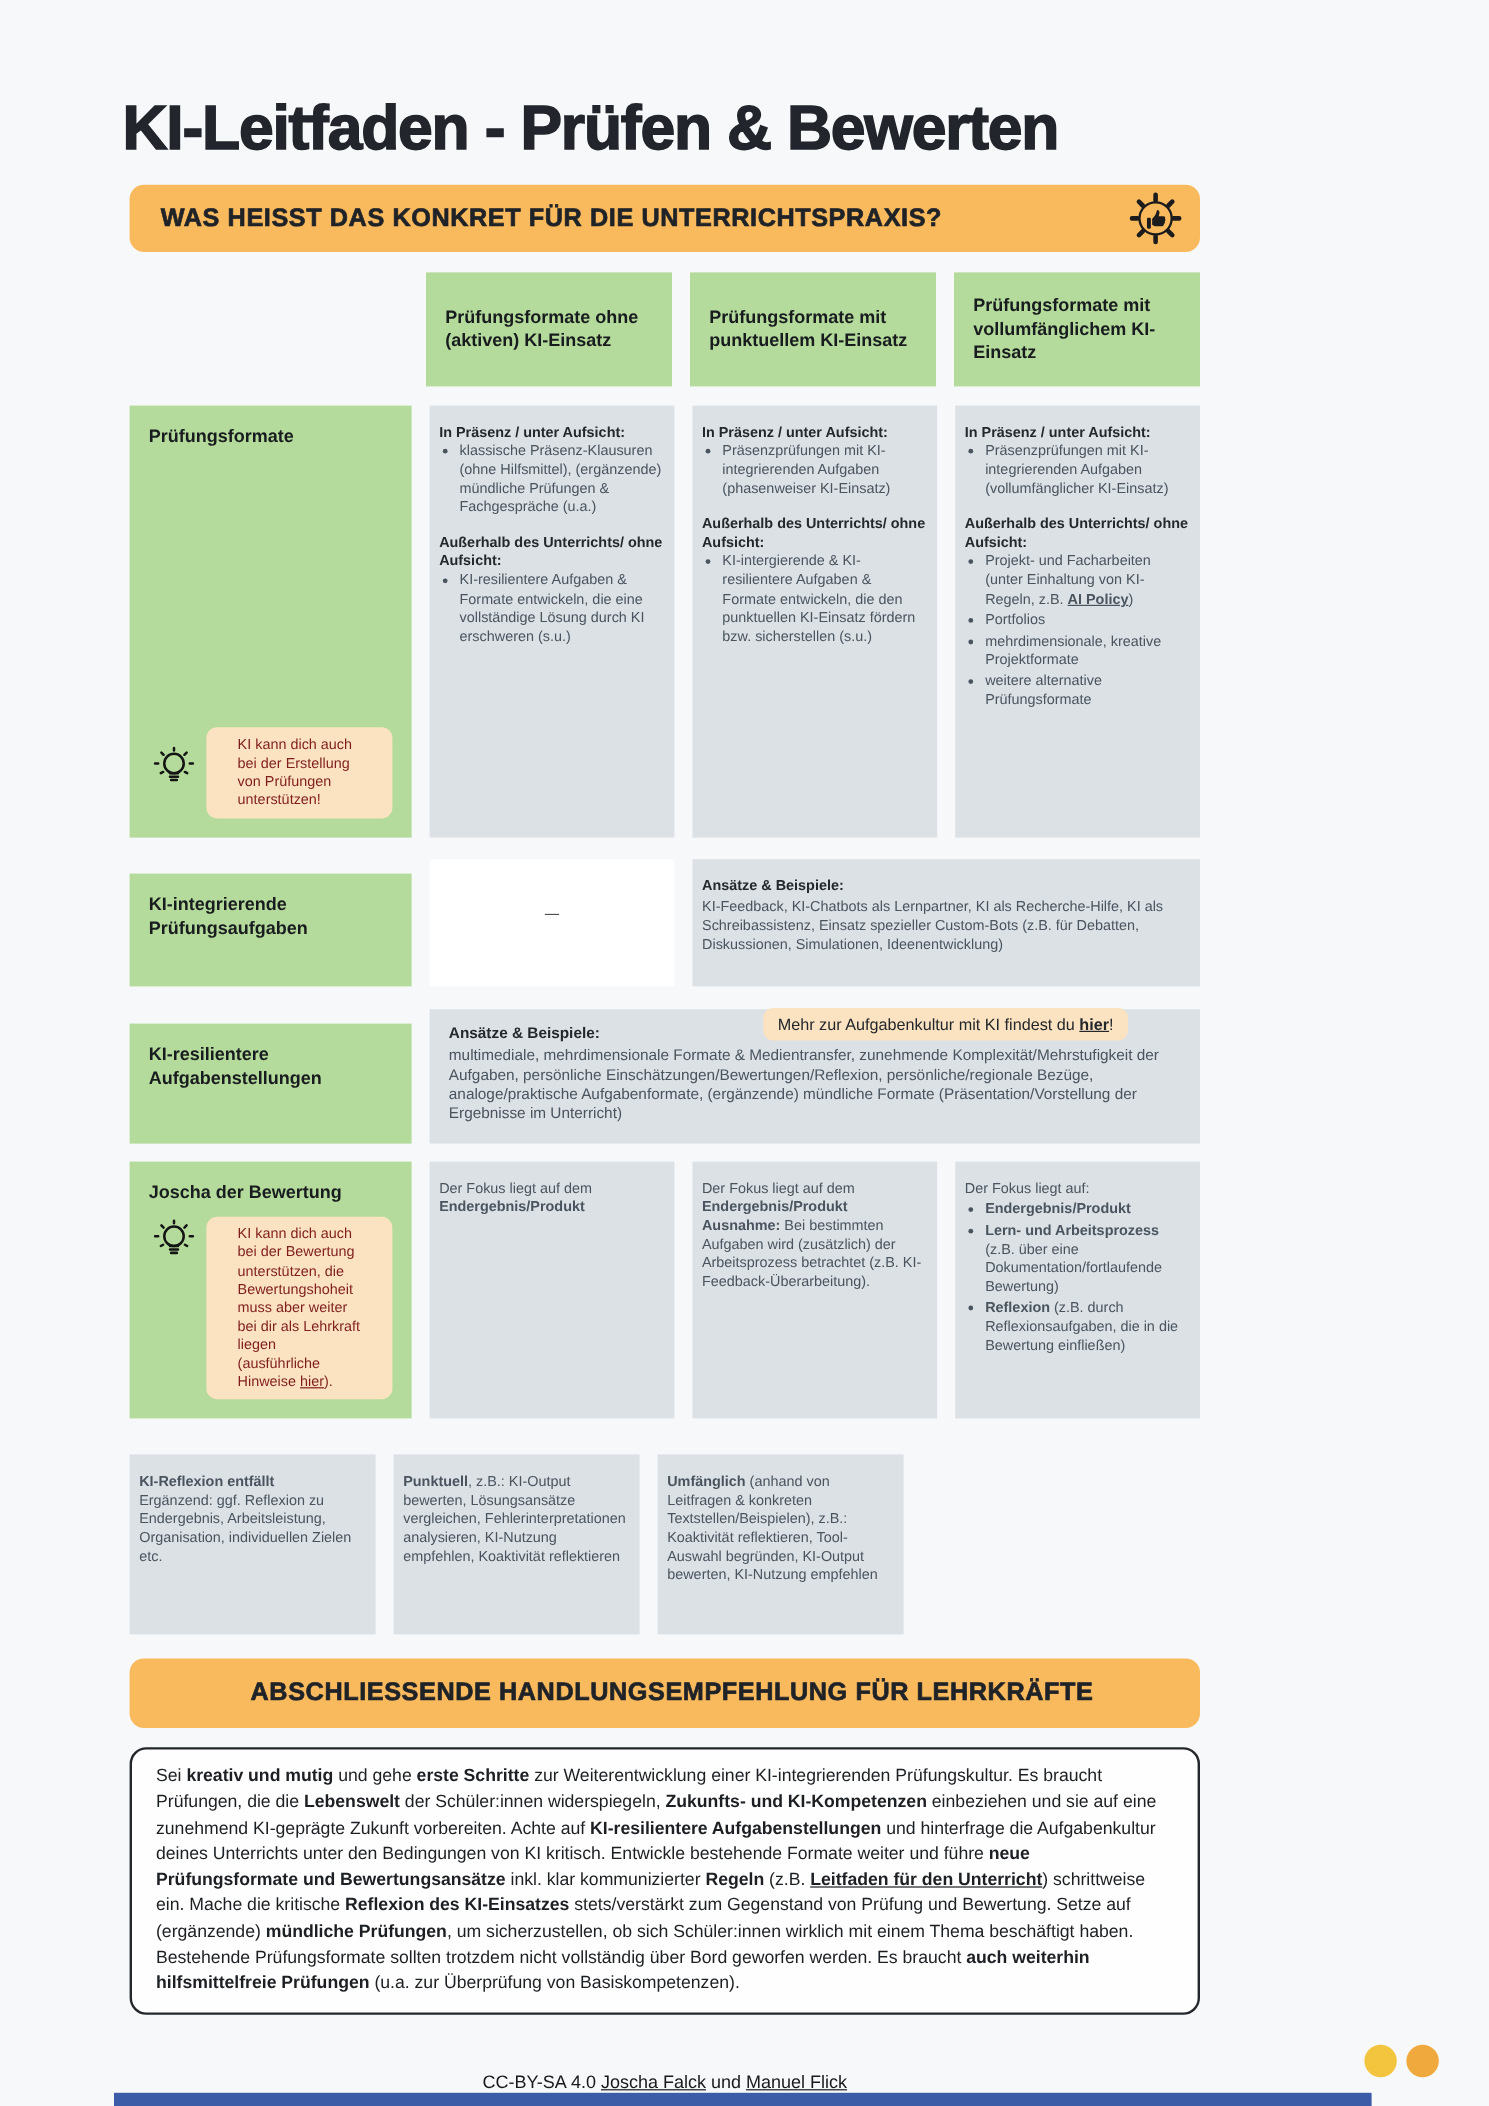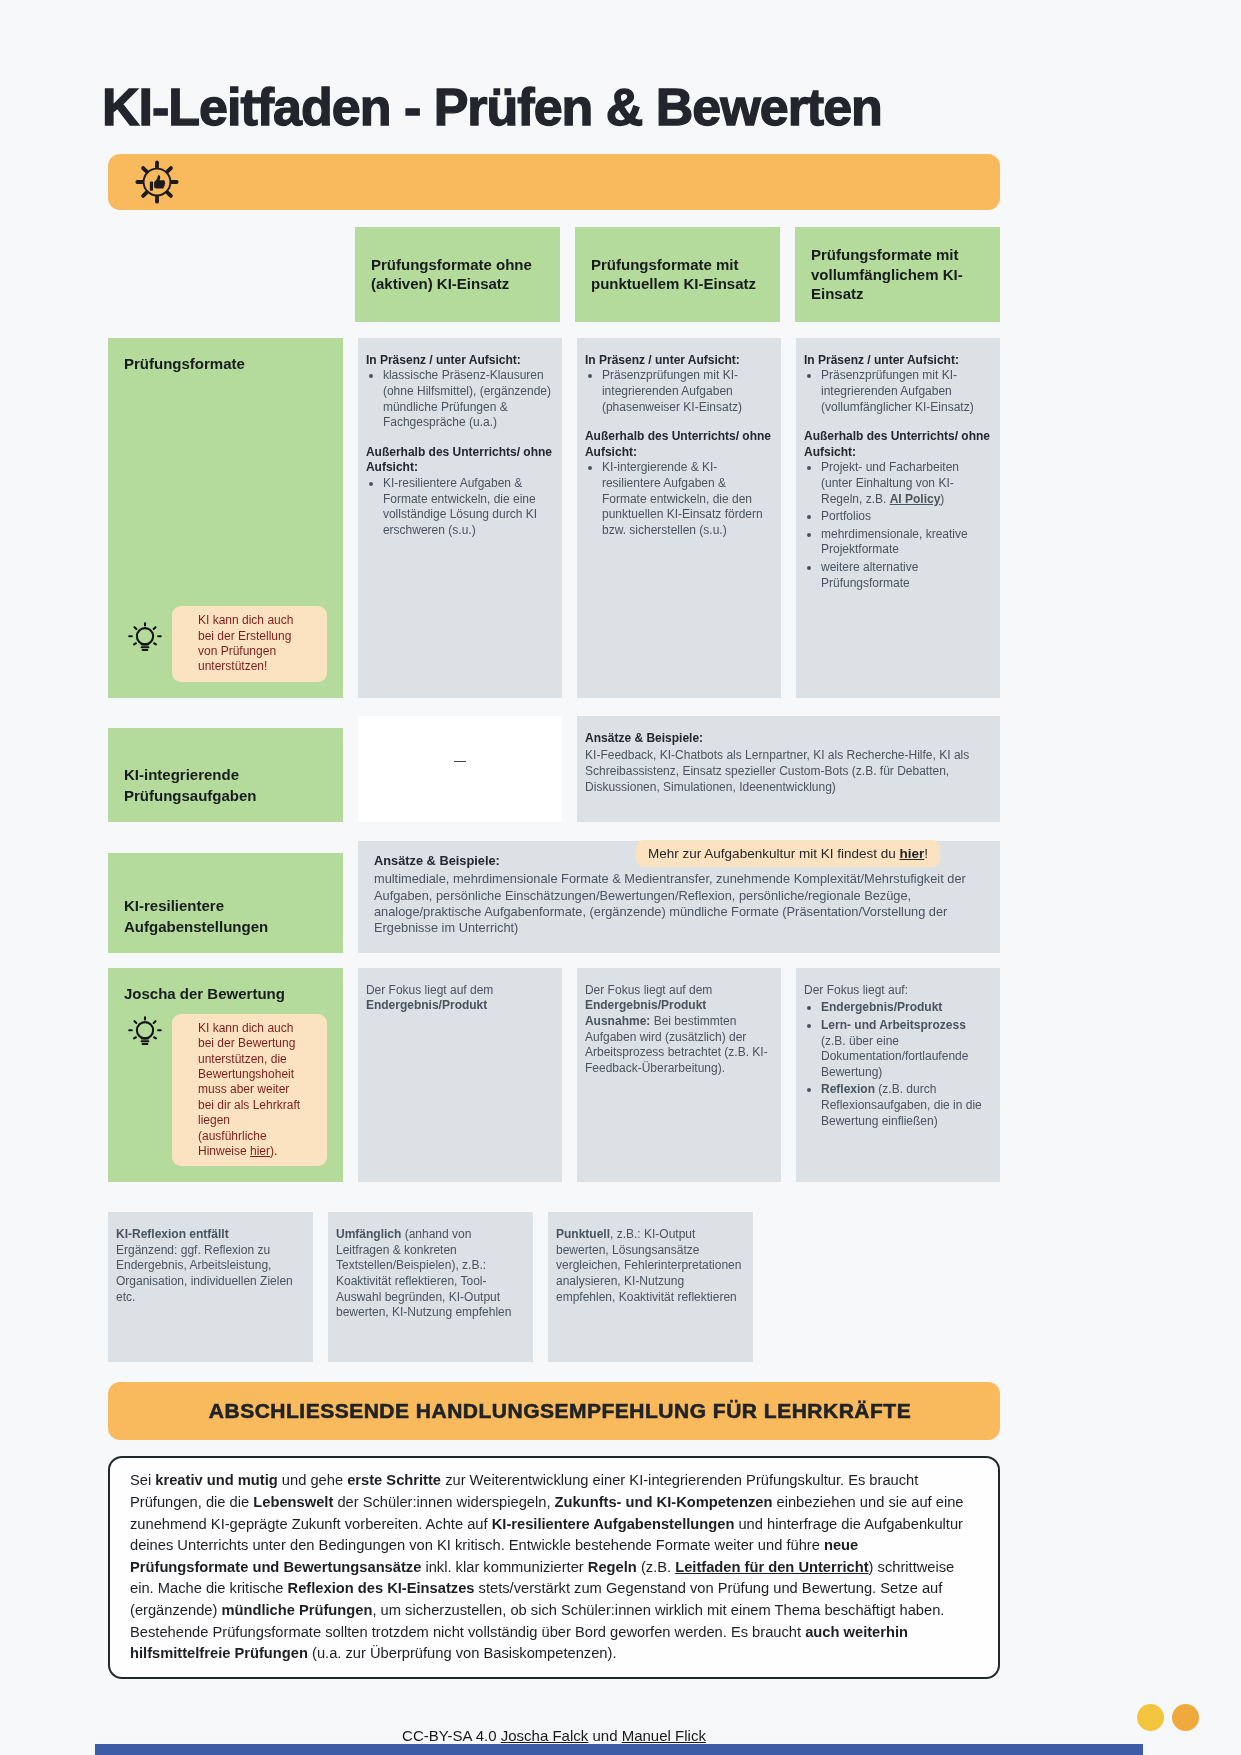--- a/index.html
+++ b/index.html
@@ -113,6 +113,7 @@
     <h1 class="title">KI-Leitfaden - Prüfen &amp; Bewerten</h1>
 
     <div class="banner top">
+      <span class="banner-label">WAS HEISST DAS KONKRET FÜR DIE UNTERRICHTSPRAXIS?</span>
       <span class="icon-wrap">
         <svg width="46" height="46" viewBox="0 0 48 48" fill="none" stroke="#1C1C1C">
           <g stroke-width="2">

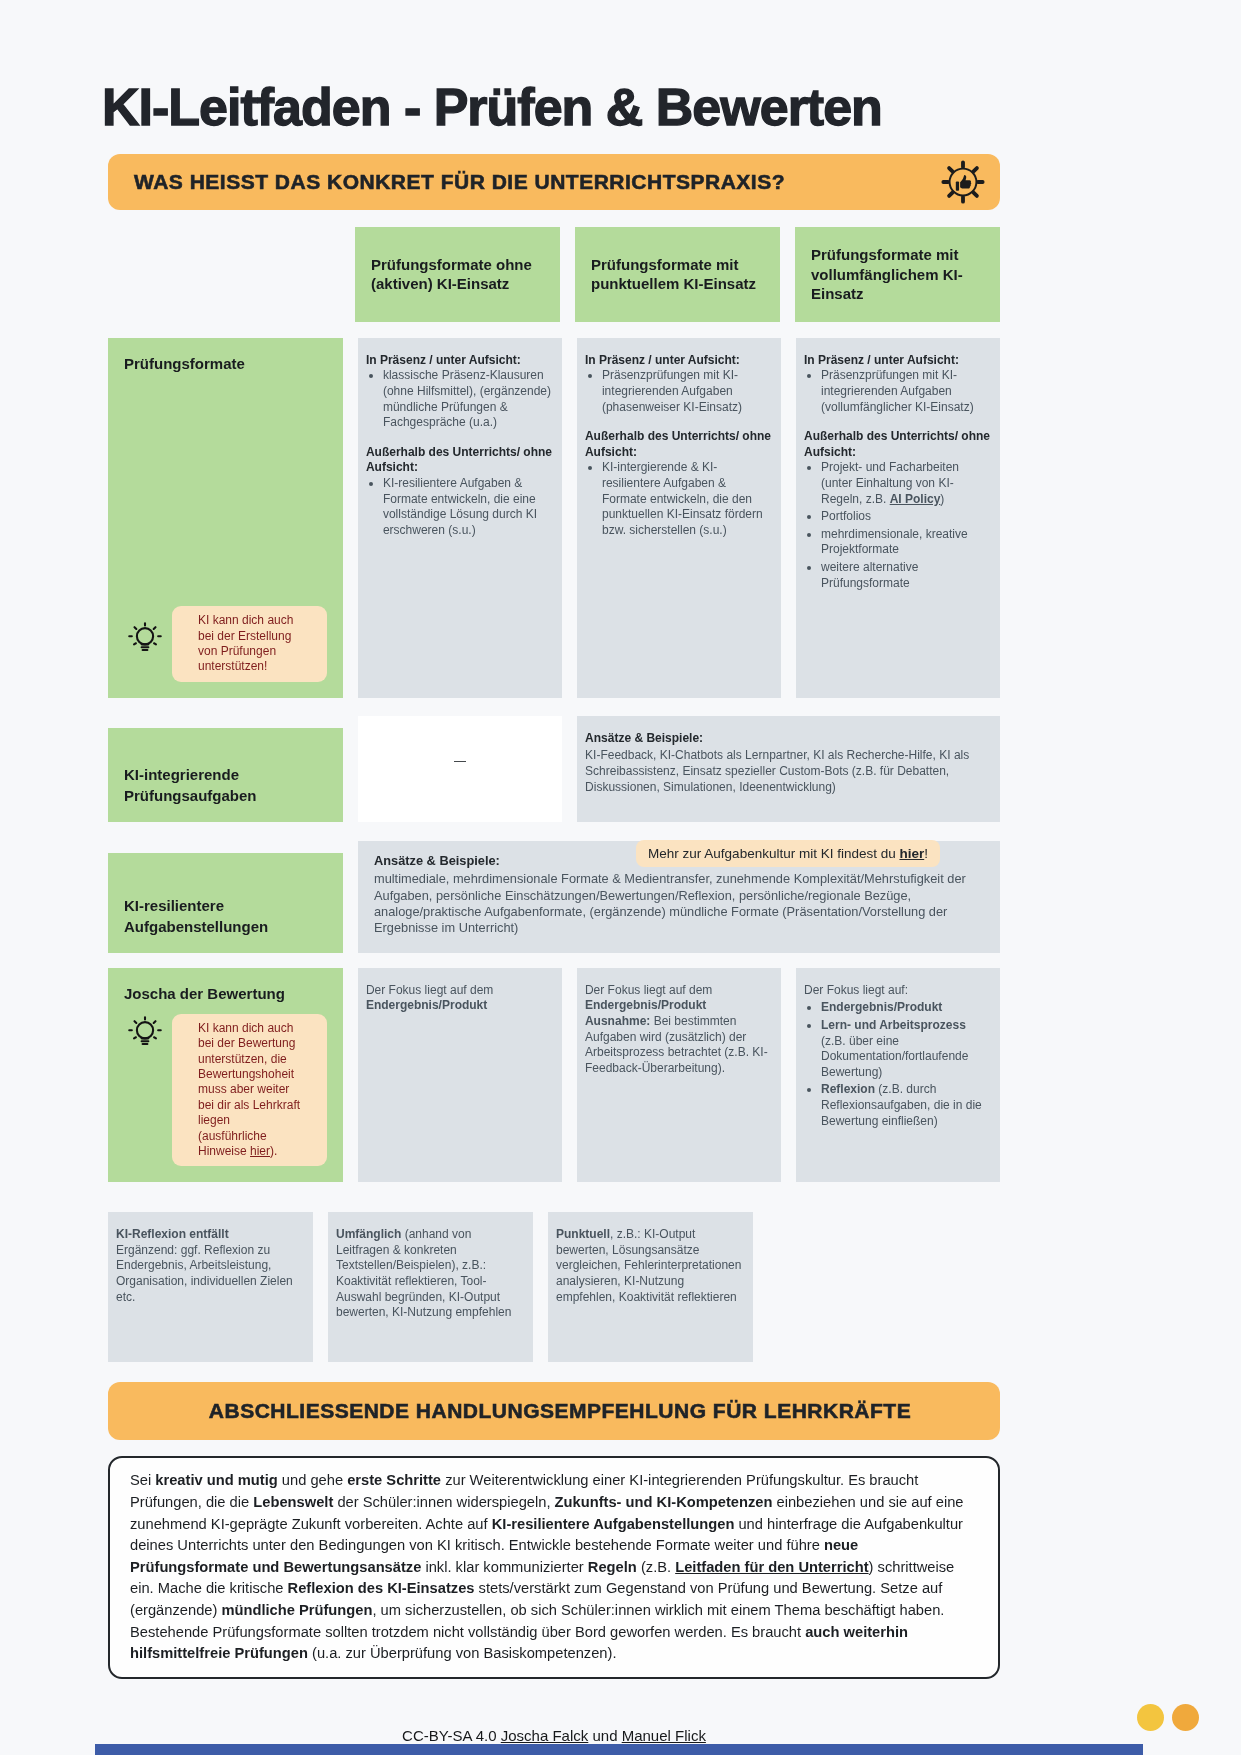--- a/index.html
+++ b/index.html
@@ -50,7 +50,7 @@
     padding:16px;font-size:15px;font-weight:700;line-height:1.35;color:#191C1F;
     display:flex;flex-direction:column;
   }
-  .rowhead.center{justify-content:flex-end;margin-top:12px;}
+  .rowhead.center{justify-content:flex-start;margin-top:12px;}
   .rowhead .rh-title{margin:0;}
   .cell{
     width:205px;box-sizing:border-box;background:var(--cell-grey,#DCE1E6);

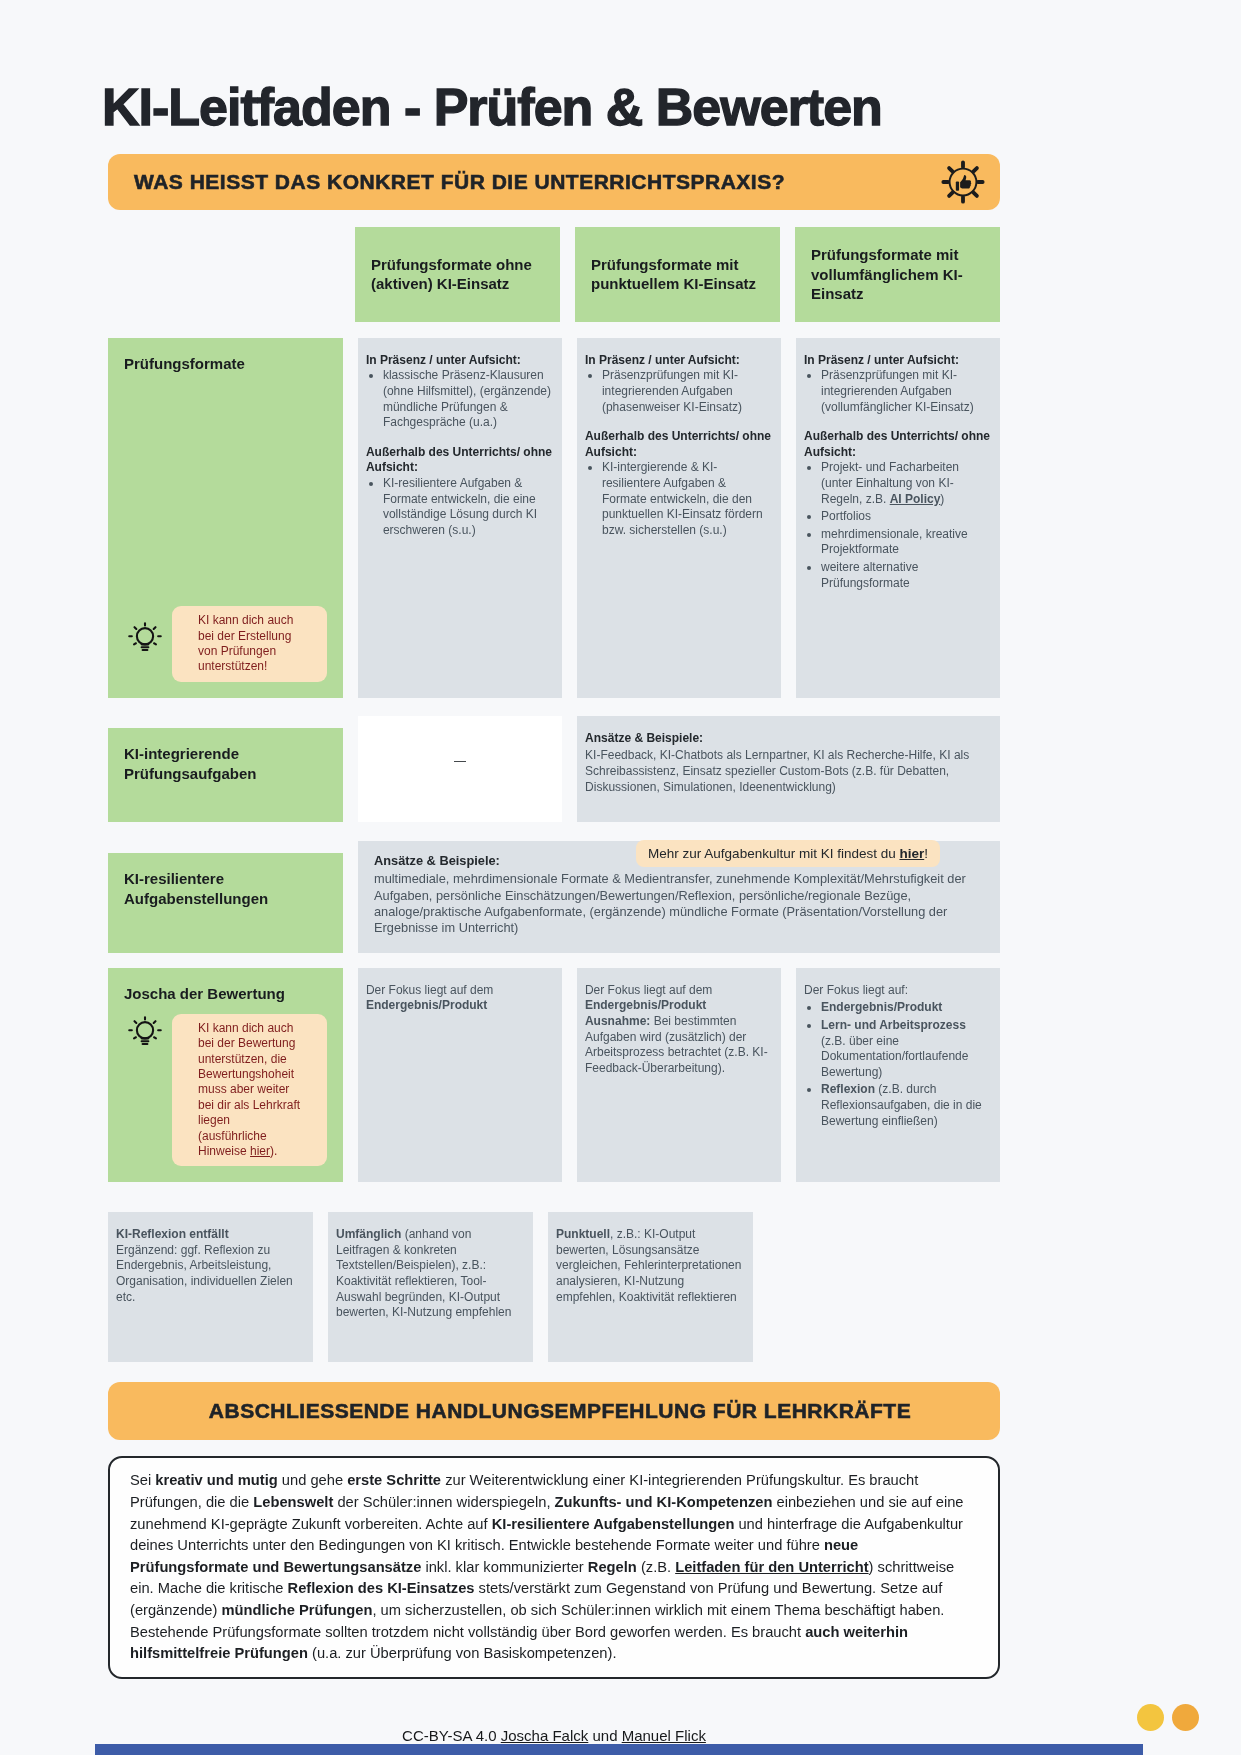--- a/index.html
+++ b/index.html
@@ -243,10 +243,10 @@
         <p class="gap-above">Ergänzend: ggf. Reflexion zu Endergebnis, Arbeitsleistung, Organisation, individuellen Zielen etc.</p>
       </div>
       <div class="cell">
+        <p><span class="seg-b">Punktuell</span><span>, z.B.: KI-Output bewerten, Lösungsansätze vergleichen, Fehlerinterpretationen analysieren, KI-Nutzung empfehlen, Koaktivität reflektieren</span></p>
+      </div>
+      <div class="cell">
         <p><span class="seg-b">Umfänglich</span><span> (anhand von Leitfragen &amp; konkreten Textstellen/Beispielen), z.B.: Koaktivität reflektieren, Tool-Auswahl begründen, KI-Output bewerten, KI-Nutzung empfehlen</span></p>
-      </div>
-      <div class="cell">
-        <p><span class="seg-b">Punktuell</span><span>, z.B.: KI-Output bewerten, Lösungsansätze vergleichen, Fehlerinterpretationen analysieren, KI-Nutzung empfehlen, Koaktivität reflektieren</span></p>
       </div>
     </div>
 

